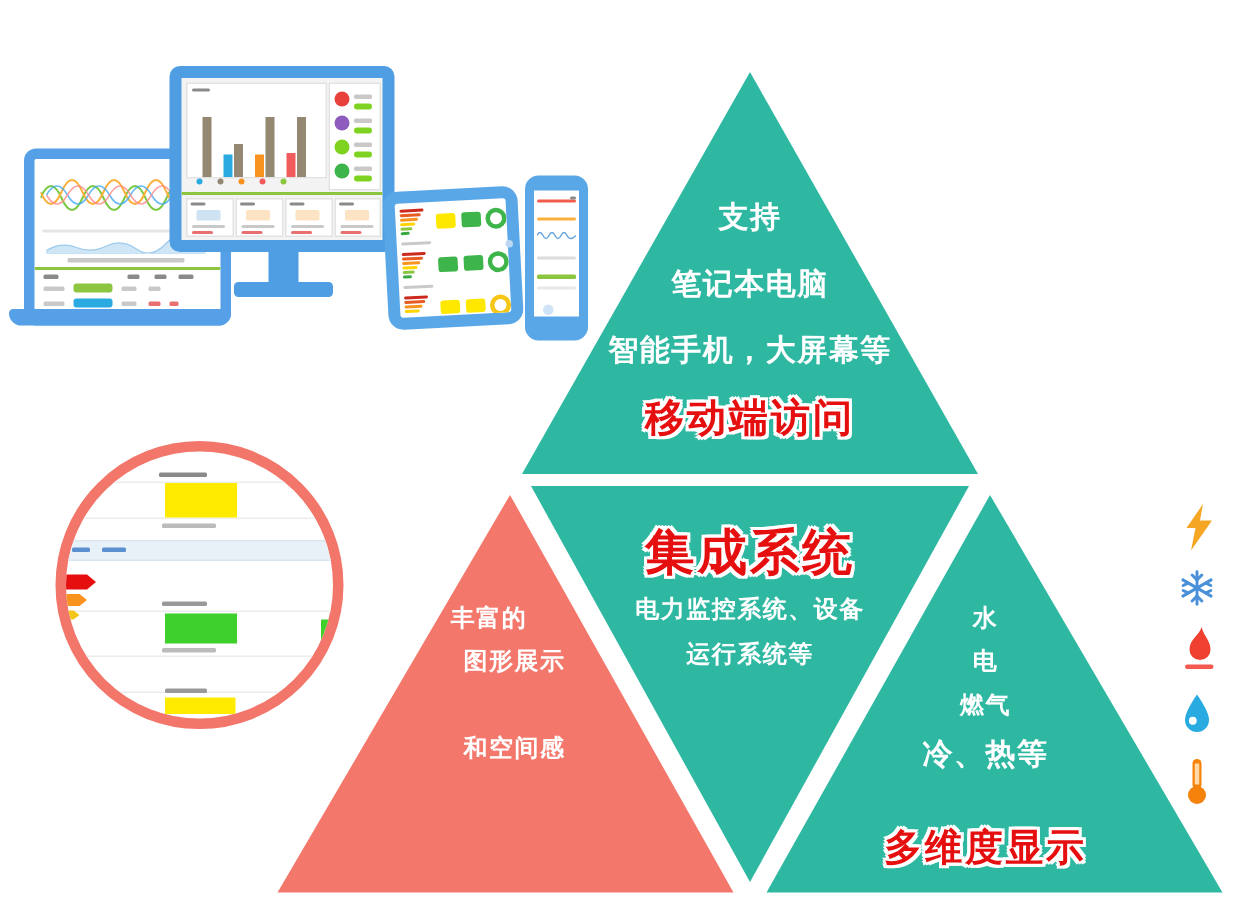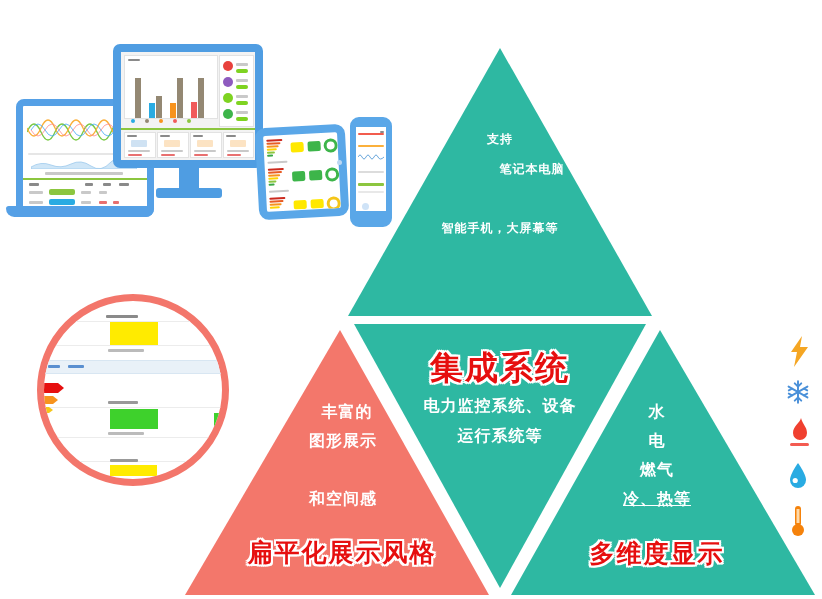--- a/index.html
+++ b/index.html
@@ -9,7 +9,7 @@
 
   
   .tri-text{position:absolute;width:300px;text-align:center;color:#fff;
-    font-weight:bold;font-size:12px;letter-spacing:1px;}
+    font-weight:bold;font-size:20px;letter-spacing:1px;}
   .tri-title{position:absolute;width:320px;text-align:center;color:#e60f0f;
     font-weight:bold;font-size:26px;letter-spacing:2px;
     text-shadow:2px 0 0 #fff,-2px 0 0 #fff,0 2px 0 #fff,0 -2px 0 #fff,

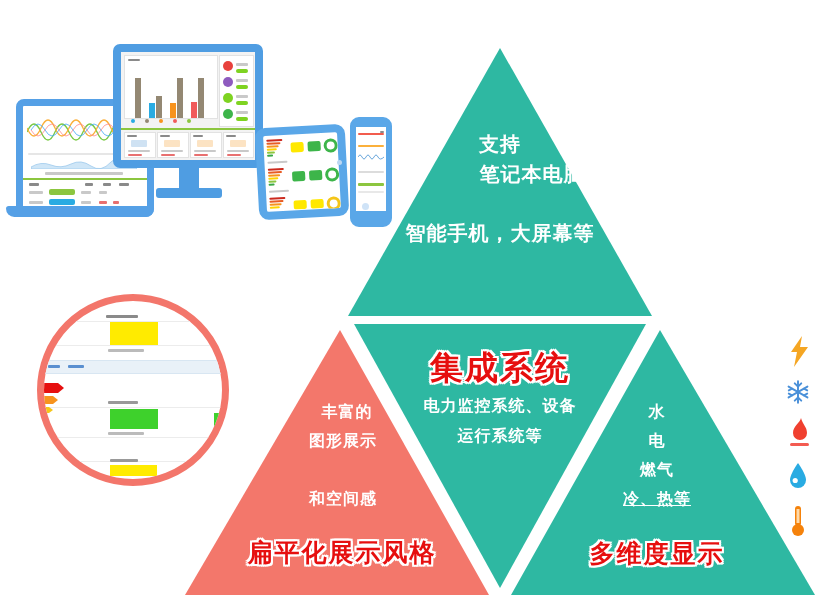--- a/index.html
+++ b/index.html
@@ -61,7 +61,7 @@
   </svg>
 
   <div class="tri-text" style="left:350px;top:131px;">支持</div>
-  <div class="tri-text" style="left:350px;top:161px;margin-left:32px;">笔记本电脑</div>
+  <div class="tri-text" style="left:350px;top:176px;">笔记本电脑</div>
   <div class="tri-text" style="left:350px;top:220px;">智能手机，大屏幕等</div>
 
   <div class="tri-title" style="left:340px;top:346px;font-size:33px;">集成系统</div>

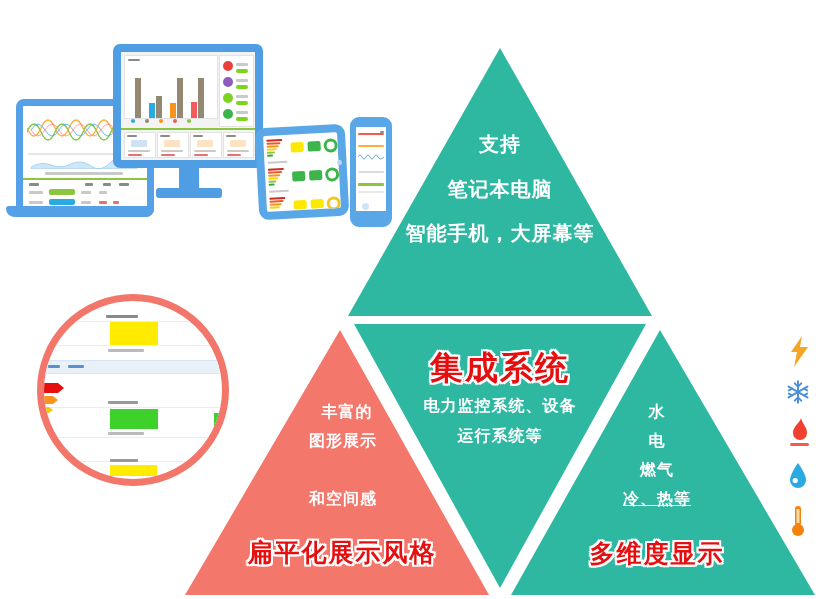--- a/index.html
+++ b/index.html
@@ -63,6 +63,7 @@
   <div class="tri-text" style="left:350px;top:131px;">支持</div>
   <div class="tri-text" style="left:350px;top:176px;">笔记本电脑</div>
   <div class="tri-text" style="left:350px;top:220px;">智能手机，大屏幕等</div>
+  <div class="tri-title" style="left:340px;top:261px;">移动端访问</div>
 
   <div class="tri-title" style="left:340px;top:346px;font-size:33px;">集成系统</div>
   <div class="tri-text" style="left:350px;top:396px;font-size:16px;">电力监控系统、设备</div>

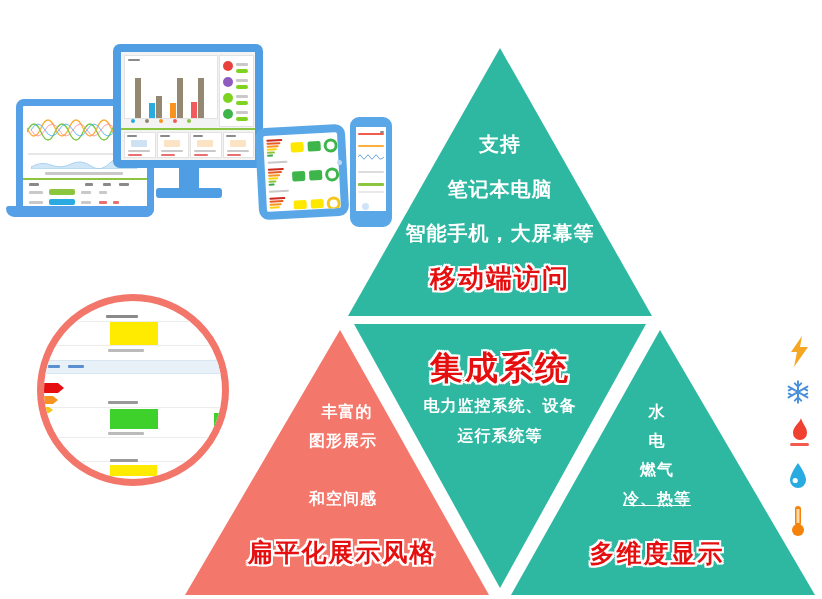--- a/index.html
+++ b/index.html
@@ -69,7 +69,7 @@
   <div class="tri-text" style="left:350px;top:396px;font-size:16px;">电力监控系统、设备</div>
   <div class="tri-text" style="left:350px;top:426px;font-size:16px;">运行系统等</div>
 
-  <div class="tri-text" style="left:197px;top:402px;font-size:16px;">丰富的</div>
+  <div class="tri-text" style="left:176px;top:402px;font-size:16px;">丰富的</div>
   <div class="tri-text" style="left:193px;top:431px;font-size:16px;">图形展示</div>
   <div class="tri-text" style="left:193px;top:489px;font-size:16px;">和空间感</div>
   <div class="tri-title" style="left:182px;top:536px;font-size:25px;">扁平化展示风格</div>

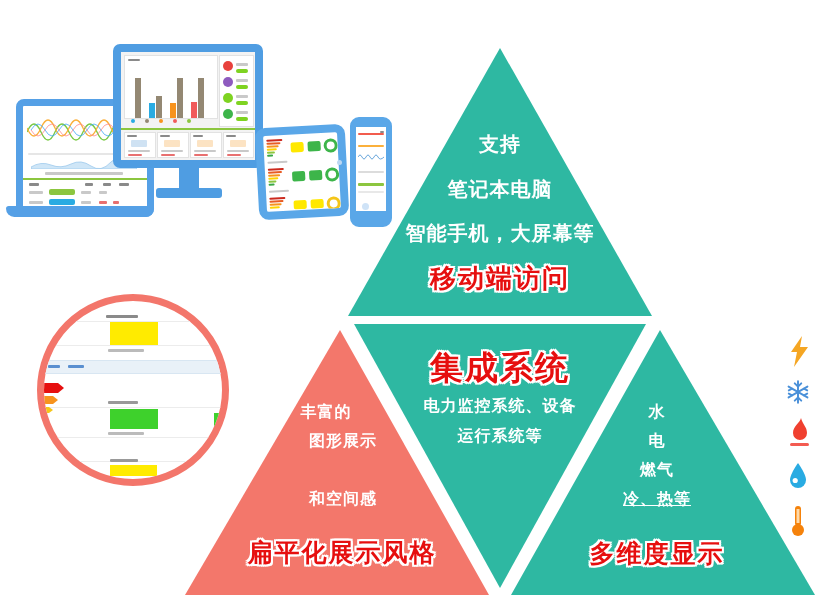--- a/index.html
+++ b/index.html
@@ -77,7 +77,7 @@
   <div class="tri-text" style="left:507px;top:402px;font-size:16px;">水</div>
   <div class="tri-text" style="left:507px;top:431px;font-size:16px;">电</div>
   <div class="tri-text" style="left:507px;top:460px;font-size:16px;">燃气</div>
-  <div class="tri-text" style="left:507px;top:489px;font-size:16px;text-decoration:underline;">冷、热等</div>
+  <div class="tri-text" style="left:507px;top:489px;font-size:20px;">冷、热等</div>
   <div class="tri-title" style="left:497px;top:537px;font-size:25px;">多维度显示</div>
 
   <svg class="abs" style="left:786px;top:336px;" width="26" height="32" viewBox="0 0 24 32">

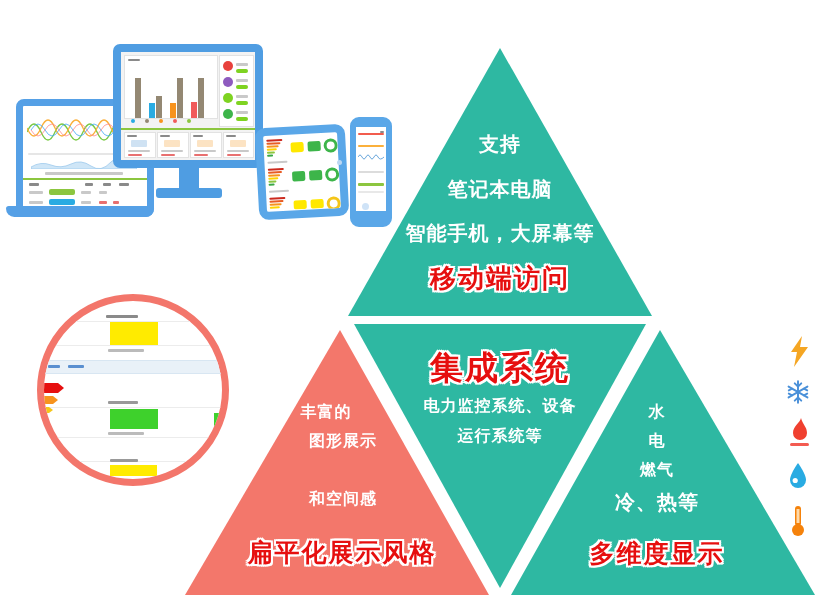--- a/index.html
+++ b/index.html
@@ -72,7 +72,6 @@
   <div class="tri-text" style="left:176px;top:402px;font-size:16px;">丰富的</div>
   <div class="tri-text" style="left:193px;top:431px;font-size:16px;">图形展示</div>
   <div class="tri-text" style="left:193px;top:489px;font-size:16px;">和空间感</div>
-  <div class="tri-title" style="left:182px;top:536px;font-size:25px;">扁平化展示风格</div>
 
   <div class="tri-text" style="left:507px;top:402px;font-size:16px;">水</div>
   <div class="tri-text" style="left:507px;top:431px;font-size:16px;">电</div>

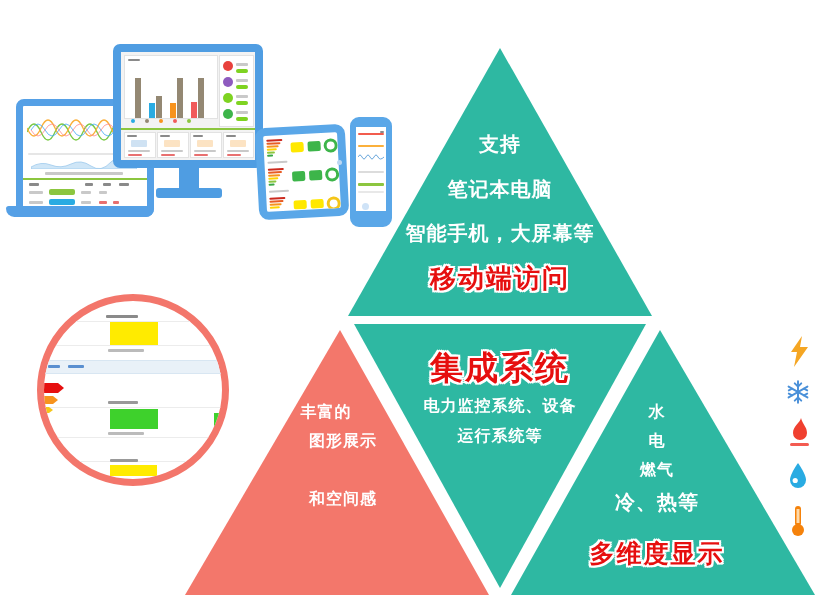--- a/index.html
+++ b/index.html
@@ -77,7 +77,7 @@
   <div class="tri-text" style="left:507px;top:431px;font-size:16px;">电</div>
   <div class="tri-text" style="left:507px;top:460px;font-size:16px;">燃气</div>
   <div class="tri-text" style="left:507px;top:489px;font-size:20px;">冷、热等</div>
-  <div class="tri-title" style="left:497px;top:537px;font-size:25px;">多维度显示</div>
+  <div class="tri-title" style="left:497px;top:548px;font-size:25px;">多维度显示</div>
 
   <svg class="abs" style="left:786px;top:336px;" width="26" height="32" viewBox="0 0 24 32">
     <polygon points="15,0 4,16 10,16 7,31 21,11 13,11" fill="#f5a623"></polygon>

